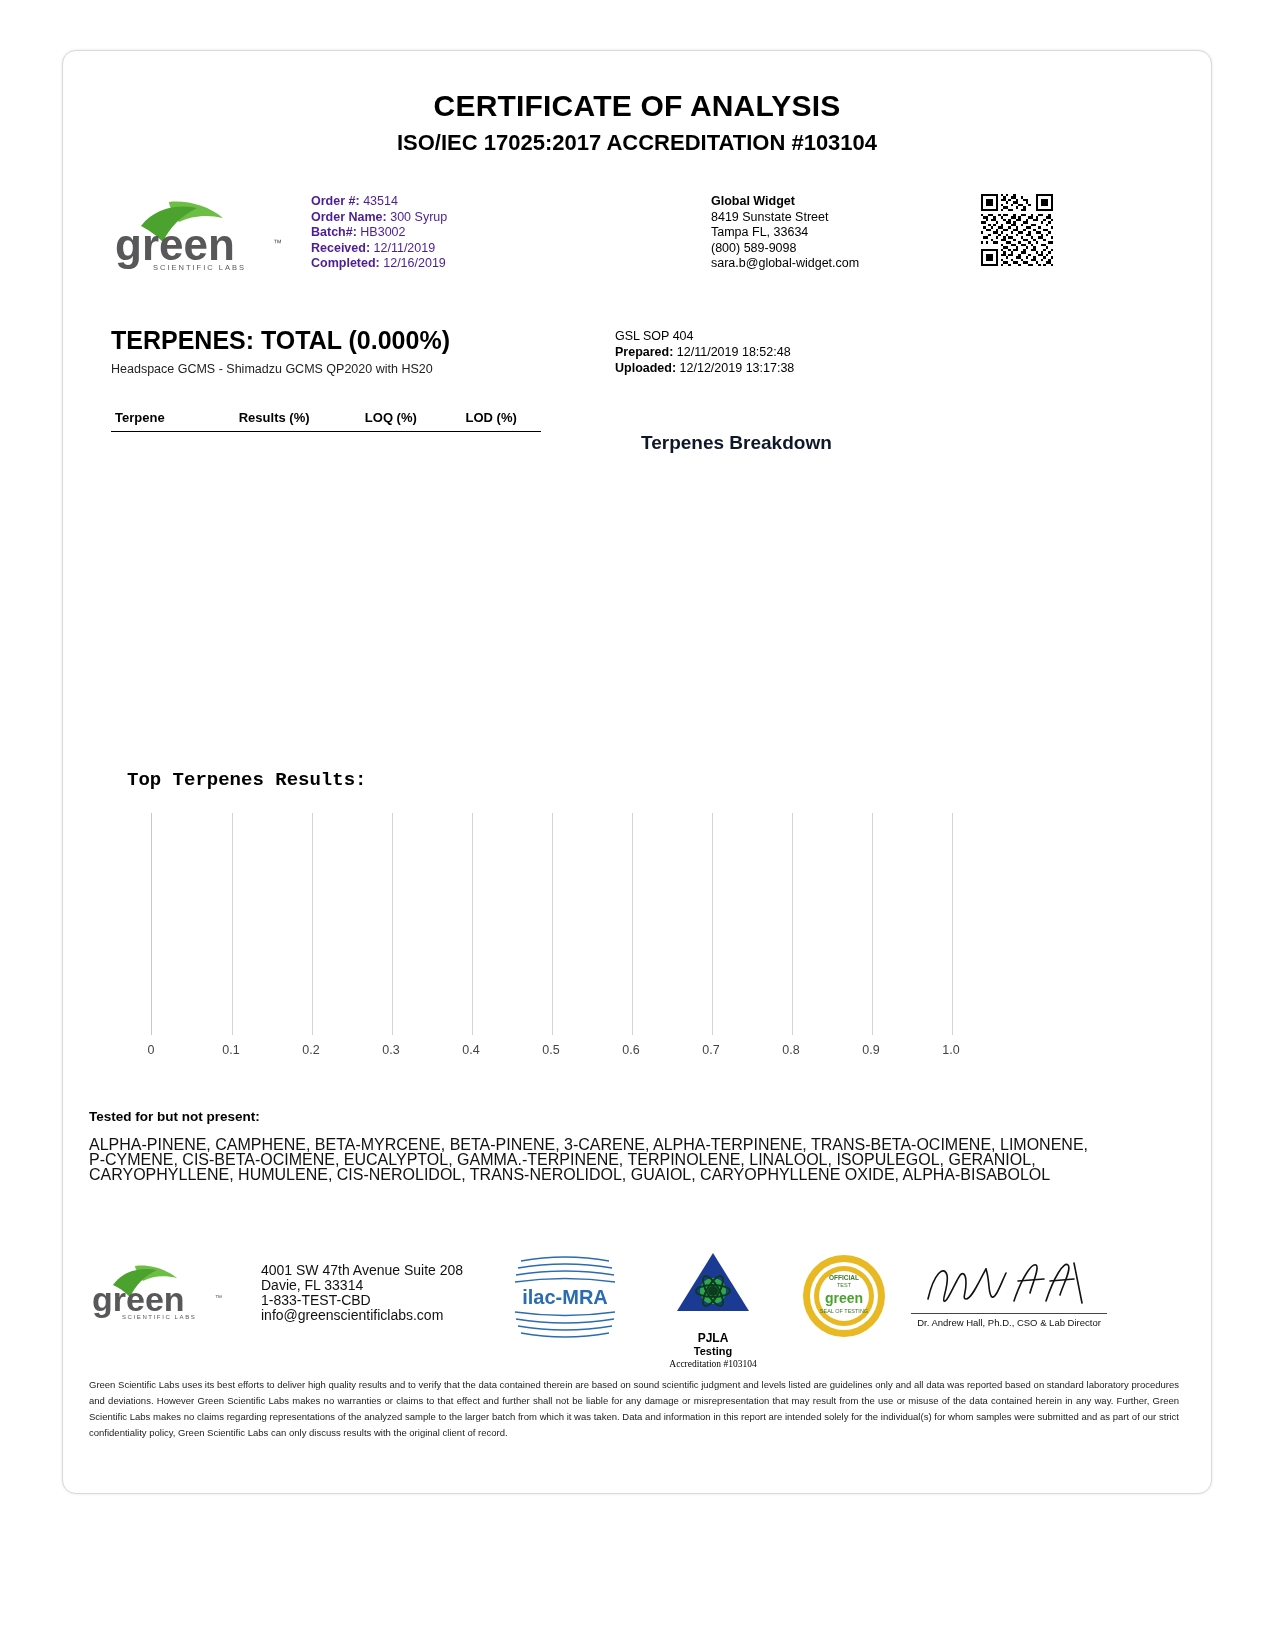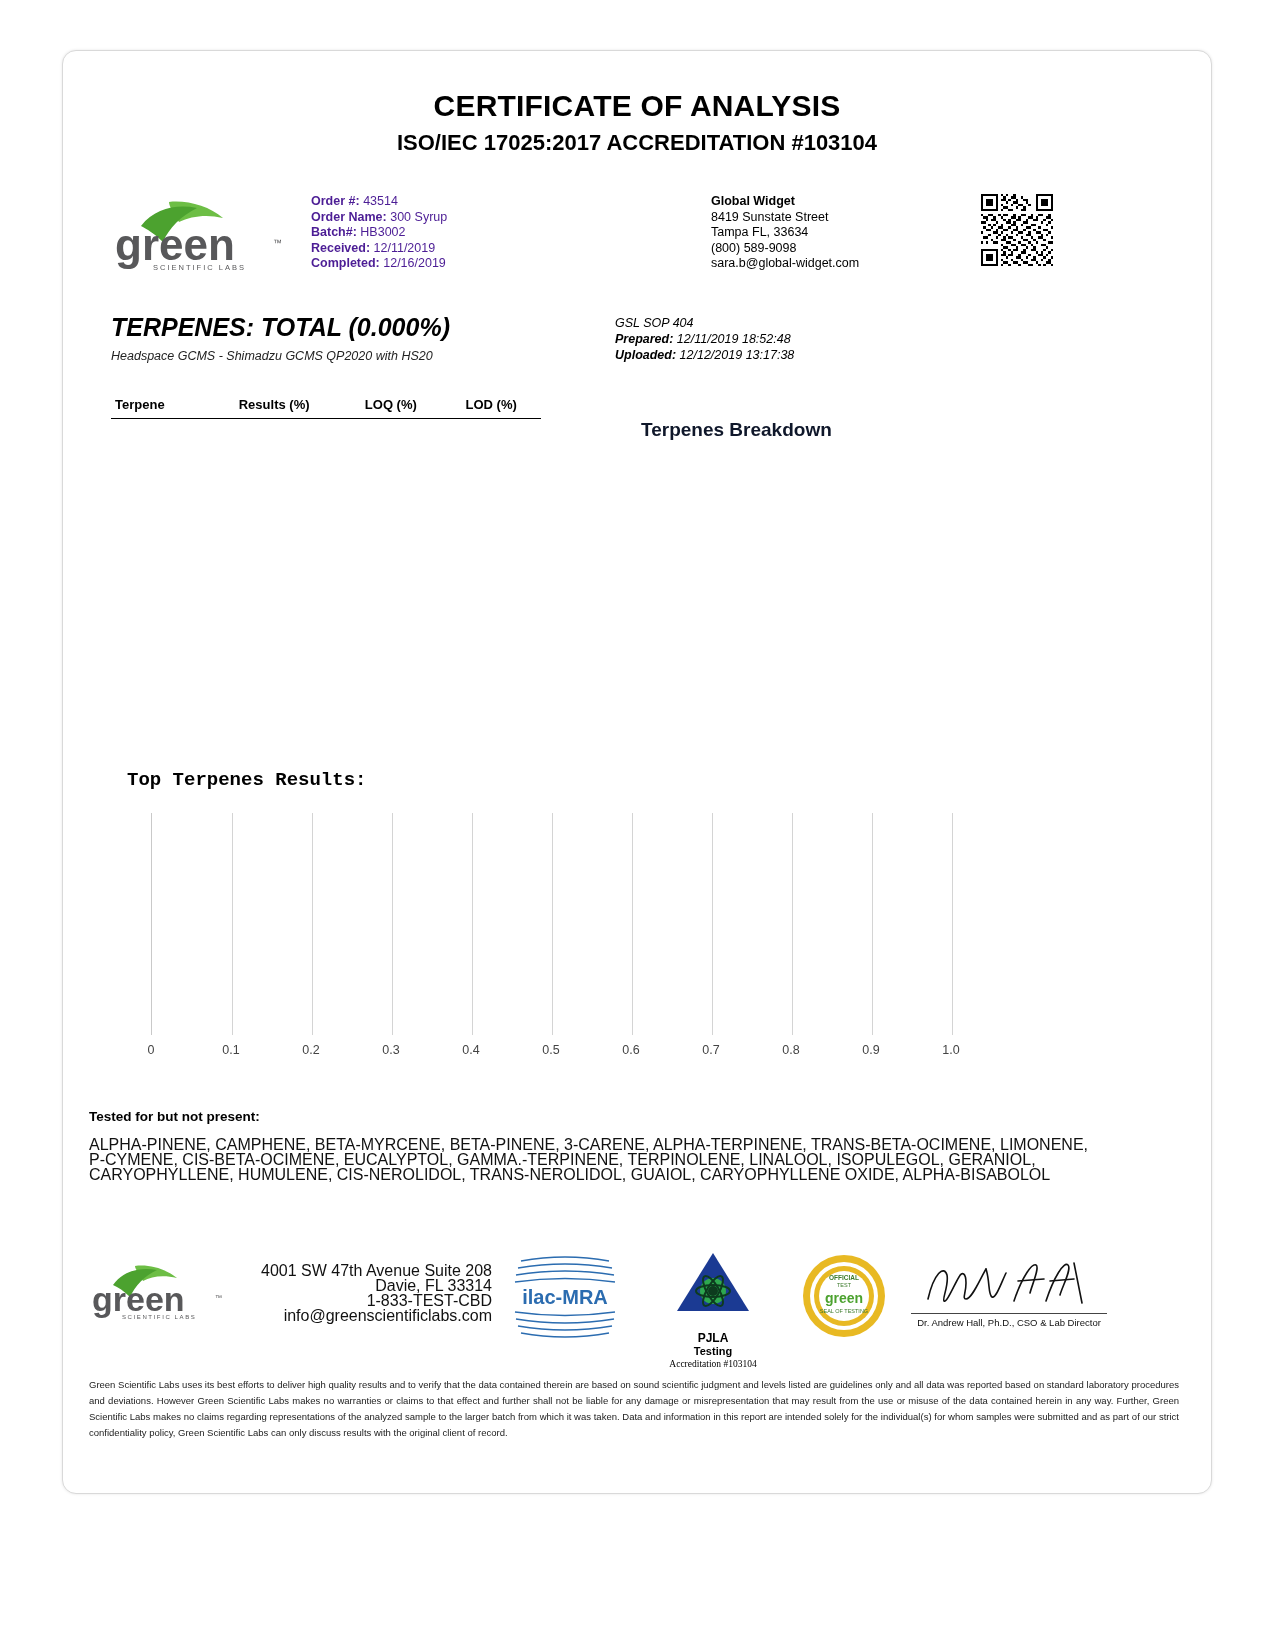--- a/index.html
+++ b/index.html
@@ -88,9 +88,8 @@
   
   .section-head {
     position: relative;
-    margin-top: 25px;
+    margin-top: 38px;
     height: 60px;
-    font-style: italic;
   }
   .terp-total {
     position: absolute;

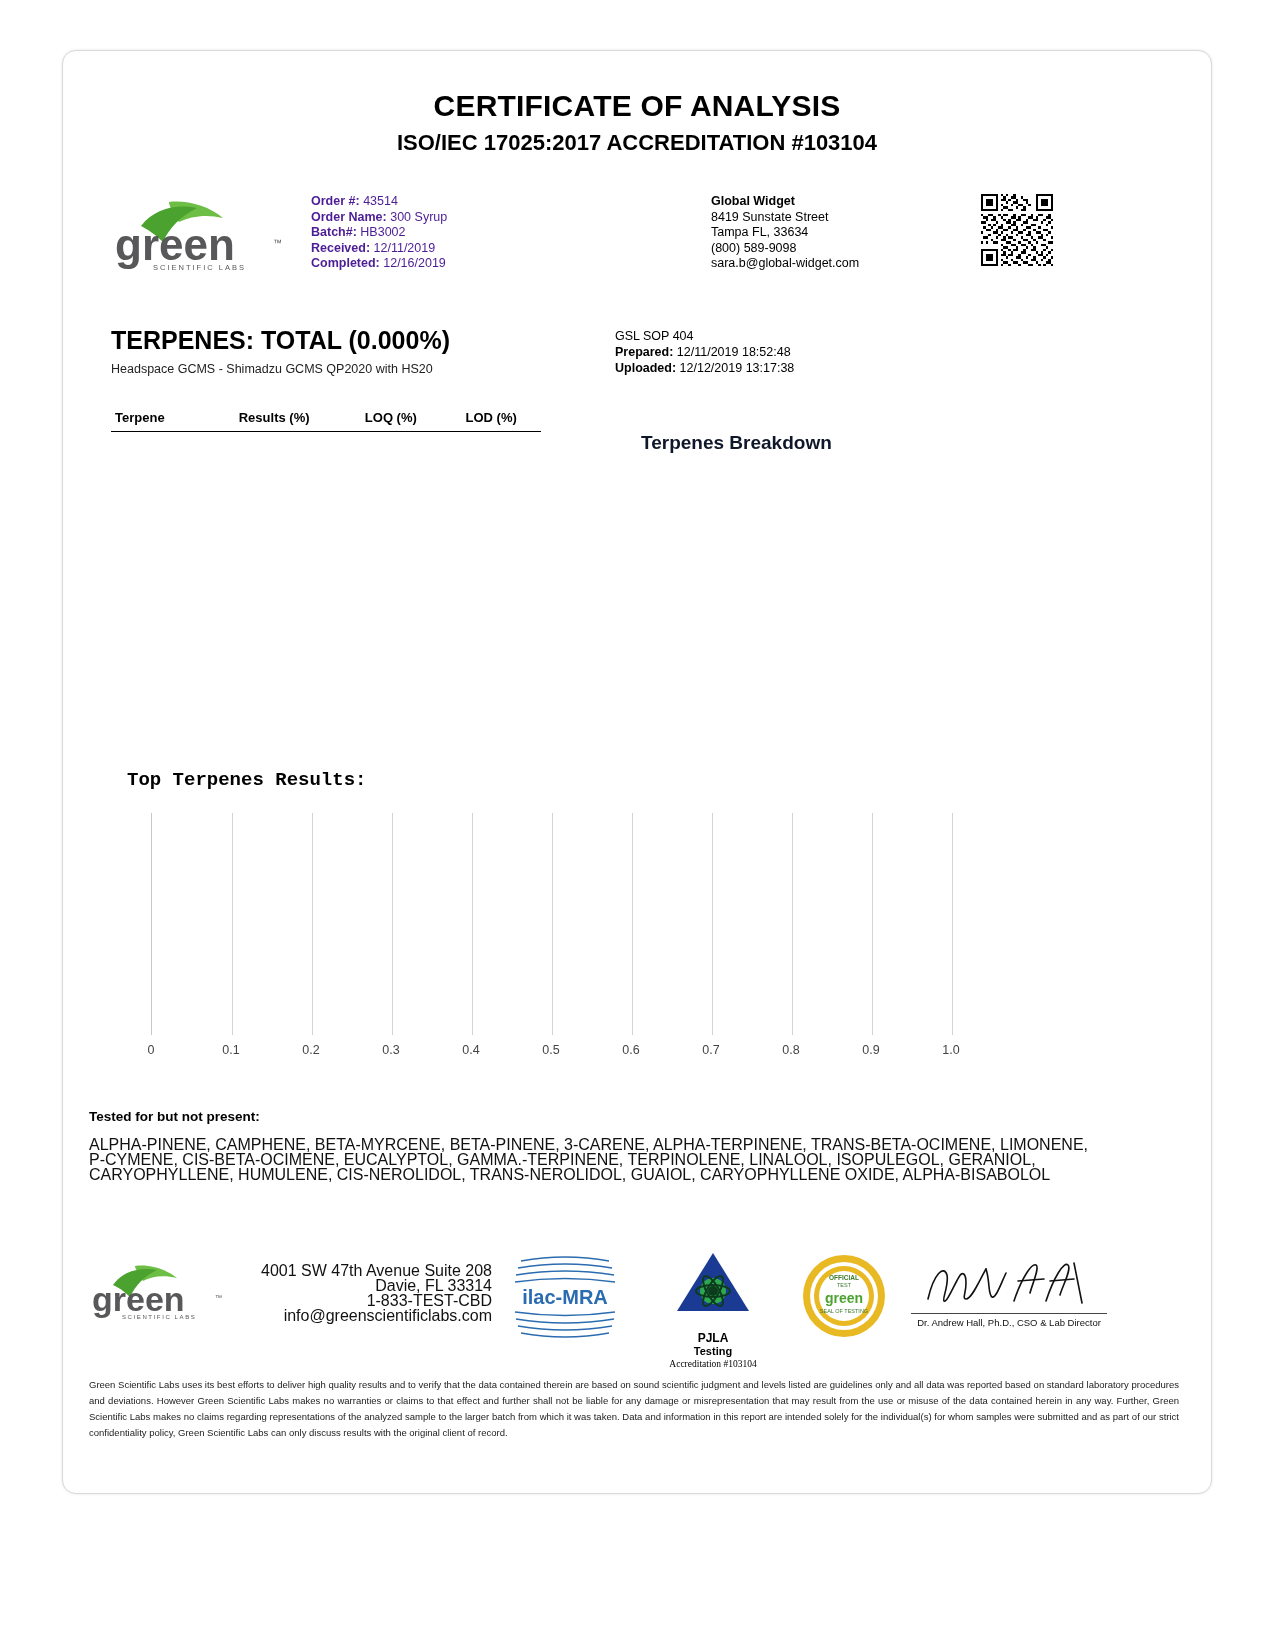--- a/index.html
+++ b/index.html
@@ -229,10 +229,9 @@
     position: absolute;
     left: 198px;
     top: 22px;
-    font-size: 16px;
+    font-size: 14px;
     line-height: 15px;
     color: #111;
-    text-align: right;
   }
   .ilac {
     position: absolute;

